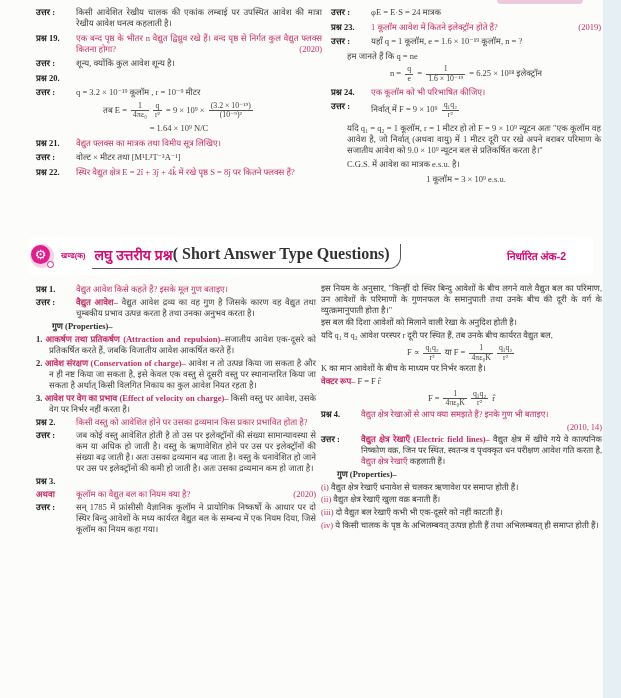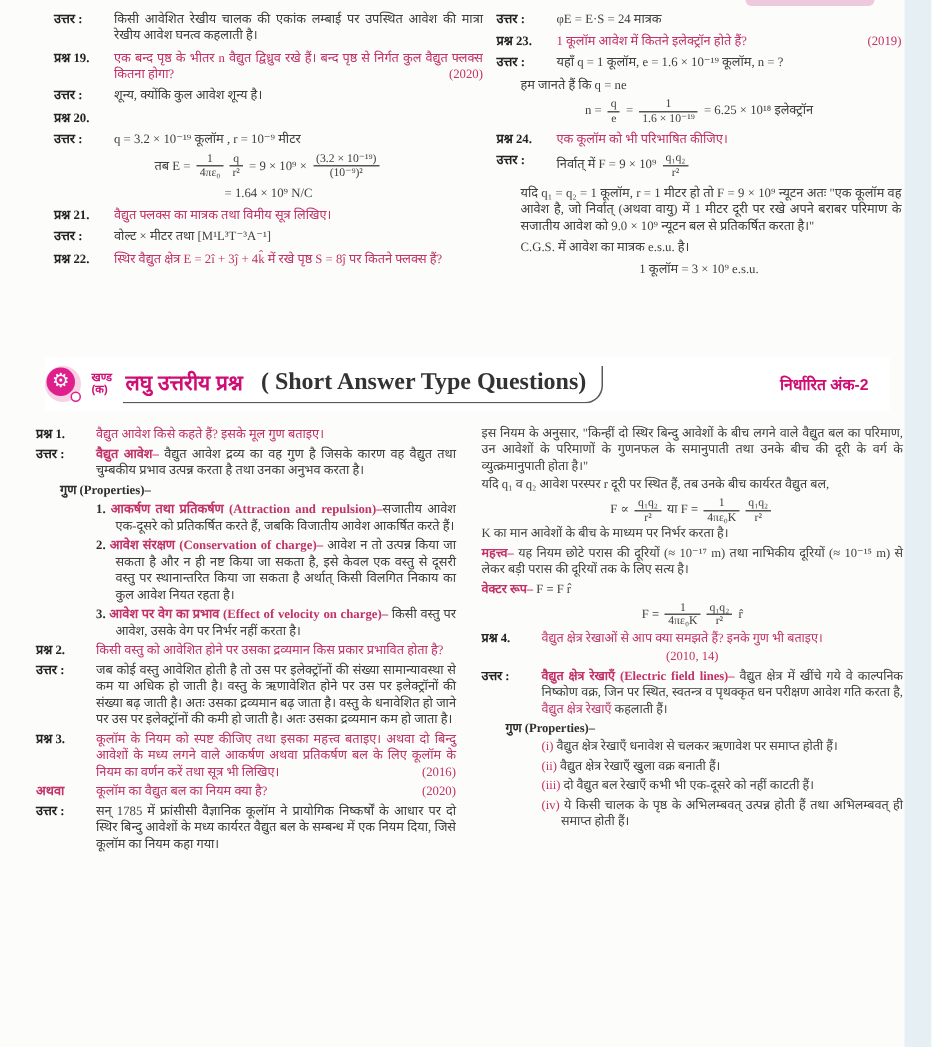--- a/index.html
+++ b/index.html
@@ -35,7 +35,7 @@
   .gear-wrap{position:relative;flex:none;width:24px;height:24px;background:#f6d2e4;border-radius:50%}
   .gear-core{position:absolute;left:1px;top:1px;width:19px;height:19px;background:#df1f8c;border-radius:50%;color:#fff;font-size:13px;line-height:19px;text-align:center;font-family:"DejaVu Sans",sans-serif}
   .gear-dot{position:absolute;right:0;bottom:0;width:7px;height:7px;border:1.6px solid #df1f8c;background:#fff;border-radius:50%}
-  .khand{display:flex;flex-direction:column;color:#cf0e74;font-weight:bold;font-size:7.5px;line-height:8.5px;font-family:"Liberation Sans",sans-serif}
+  .khand{display:flex;flex-direction:row;align-items:center;color:#cf0e74;font-weight:bold;font-size:7.5px;line-height:8.5px;font-family:"Liberation Sans",sans-serif}
   .title-group{display:flex;align-items:flex-end;gap:12px;border-bottom:1.6px solid #5a5a5a;border-right:1.6px solid #5a5a5a;border-bottom-right-radius:12px;padding:1px 10px 4px 2px}
   .title-hi{color:#cf0e74;font-weight:bold;font-size:14px;font-family:"Liberation Sans","DejaVu Sans",sans-serif}
   .title-en{color:#333;font-weight:bold;font-size:16px;font-family:"Liberation Serif",serif}

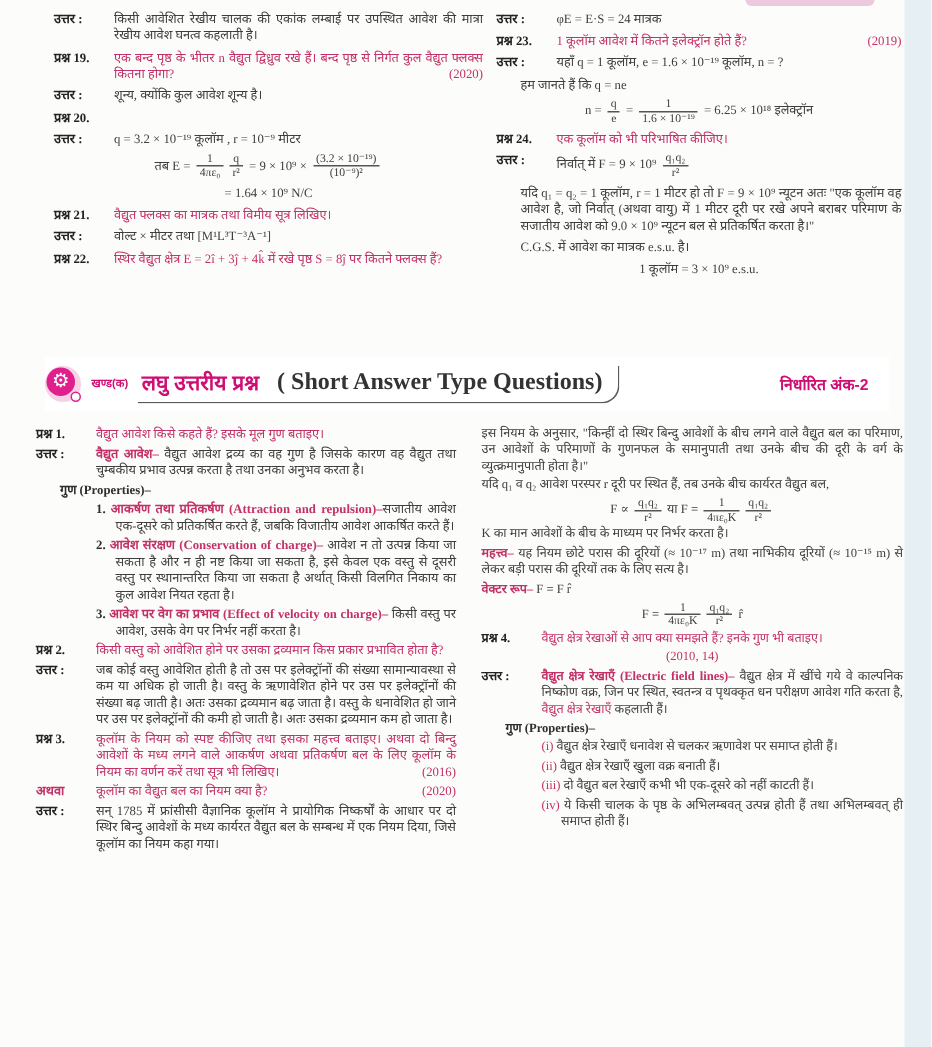--- a/index.html
+++ b/index.html
@@ -36,7 +36,7 @@
   .gear-core{position:absolute;left:1px;top:1px;width:19px;height:19px;background:#df1f8c;border-radius:50%;color:#fff;font-size:13px;line-height:19px;text-align:center;font-family:"DejaVu Sans",sans-serif}
   .gear-dot{position:absolute;right:0;bottom:0;width:7px;height:7px;border:1.6px solid #df1f8c;background:#fff;border-radius:50%}
   .khand{display:flex;flex-direction:row;align-items:center;color:#cf0e74;font-weight:bold;font-size:7.5px;line-height:8.5px;font-family:"Liberation Sans",sans-serif}
-  .title-group{display:flex;align-items:flex-end;gap:12px;border-bottom:1.6px solid #5a5a5a;border-right:1.6px solid #5a5a5a;border-bottom-right-radius:12px;padding:1px 10px 4px 2px}
+  .title-group{display:flex;align-items:center;gap:0;border-bottom:1.6px solid #5a5a5a;border-right:1.6px solid #5a5a5a;border-bottom-right-radius:12px;padding:1px 10px 4px 2px}
   .title-hi{color:#cf0e74;font-weight:bold;font-size:14px;font-family:"Liberation Sans","DejaVu Sans",sans-serif}
   .title-en{color:#333;font-weight:bold;font-size:16px;font-family:"Liberation Serif",serif}
   .marks{margin-left:auto;margin-right:14px;color:#cf0e74;font-weight:bold;font-size:10.5px;font-family:"Liberation Sans",sans-serif}

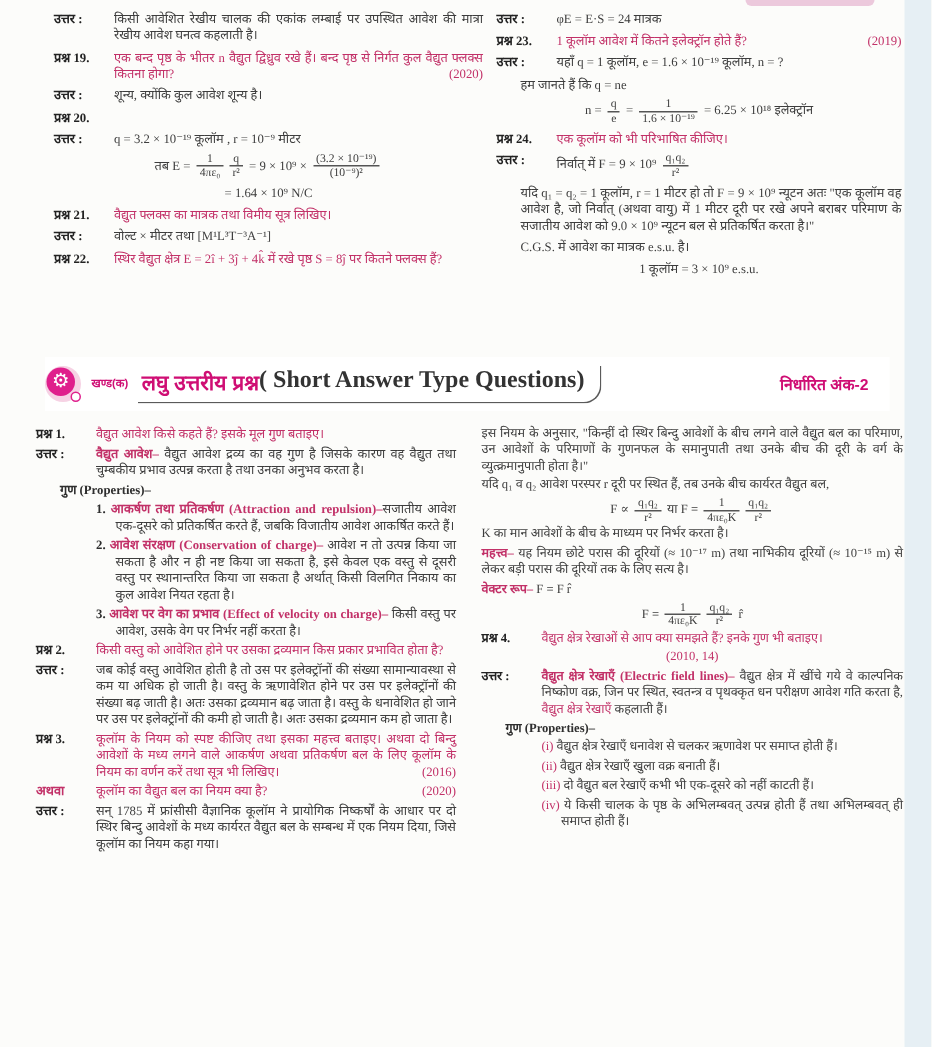--- a/index.html
+++ b/index.html
@@ -39,7 +39,7 @@
   .title-group{display:flex;align-items:center;gap:0;border-bottom:1.6px solid #5a5a5a;border-right:1.6px solid #5a5a5a;border-bottom-right-radius:12px;padding:1px 10px 4px 2px}
   .title-hi{color:#cf0e74;font-weight:bold;font-size:14px;font-family:"Liberation Sans","DejaVu Sans",sans-serif}
   .title-en{color:#333;font-weight:bold;font-size:16px;font-family:"Liberation Serif",serif}
-  .marks{margin-left:auto;margin-right:14px;color:#cf0e74;font-weight:bold;font-size:10.5px;font-family:"Liberation Sans",sans-serif}
+  .marks{margin-left:auto;margin-right:27px;color:#cf0e74;font-weight:bold;font-size:10.5px;font-family:"Liberation Sans",sans-serif}
 </style>
 </head>
 <body>

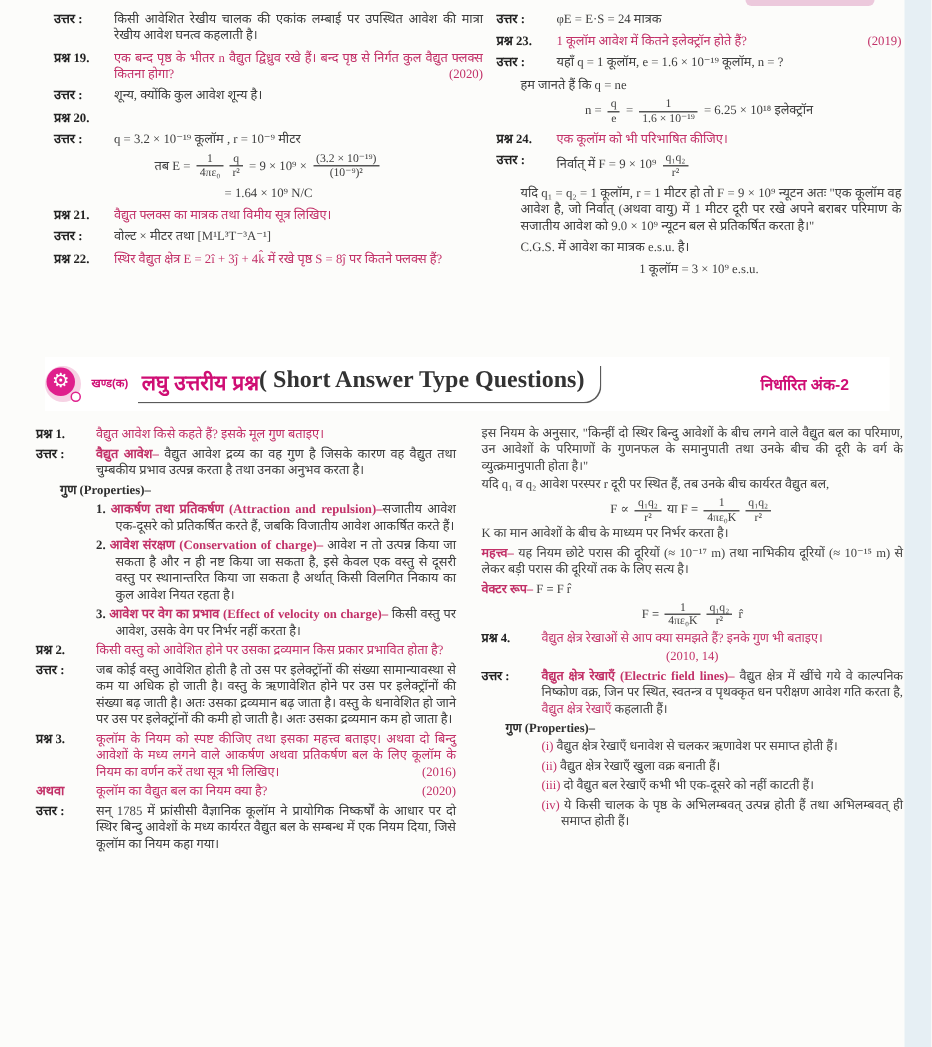--- a/index.html
+++ b/index.html
@@ -10,7 +10,7 @@
   .region{position:absolute;font-size:8.5px;line-height:11px}
   #top-left{left:36px;top:7px;width:286px}
   #top-right{left:331px;top:7px;width:270px}
-  #bottom-left{left:24px;top:284px;width:280px}
+  #bottom-left{left:36px;top:284px;width:280px}
   #bottom-right{left:321px;top:284px;width:281px;font-size:8.4px;line-height:10.8px}
   .block{display:flex;margin-bottom:2px;position:relative}
   #top-left .block,#top-right .block{margin-bottom:3.5px}

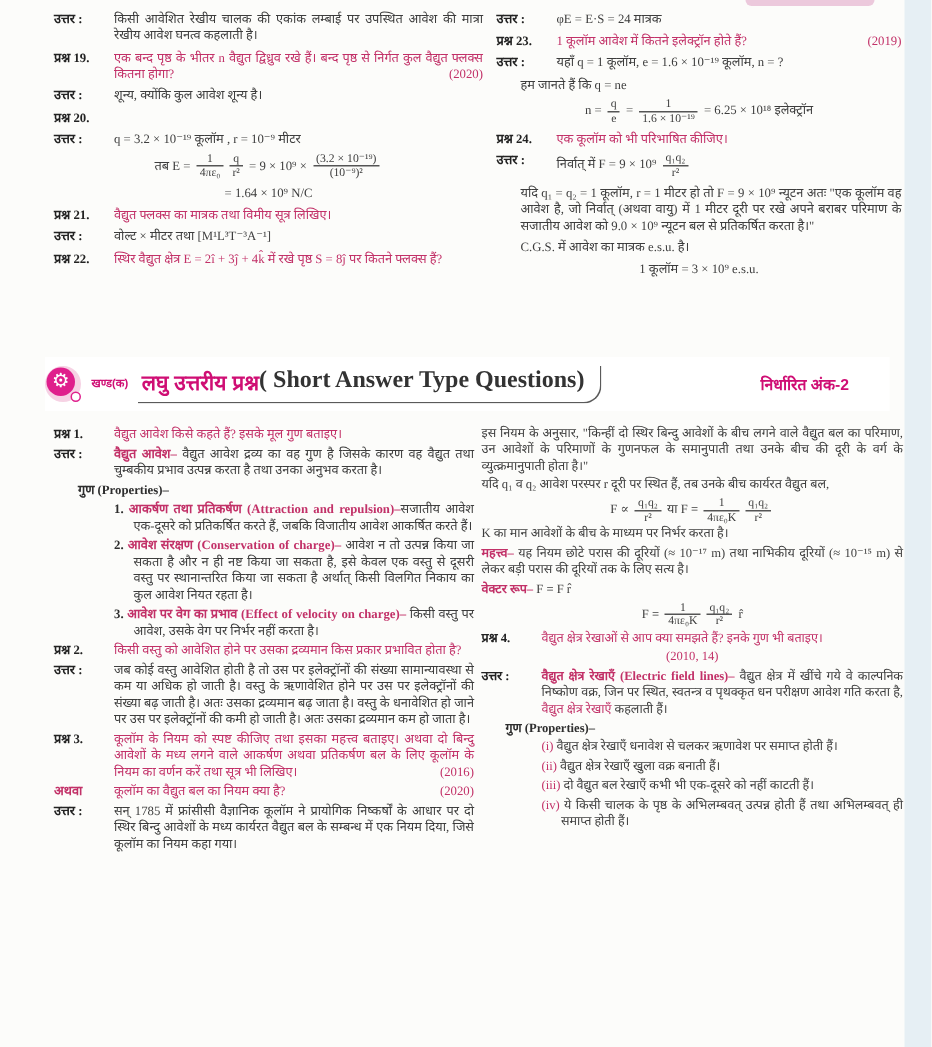--- a/index.html
+++ b/index.html
@@ -187,6 +187,9 @@
       <div class="content">इस नियम के अनुसार, "किन्हीं दो स्थिर बिन्दु आवेशों के बीच लगने वाले वैद्युत बल का परिमाण, उन आवेशों के परिमाणों के गुणनफल के समानुपाती तथा उनके बीच की दूरी के वर्ग के व्युत्क्रमानुपाती होता है।"</div>
     </div>
     <div class="block">
+      <div class="content">इस बल की दिशा आवेशों को मिलाने वाली रेखा के अनुदिश होती है।</div>
+    </div>
+    <div class="block">
       <div class="content">यदि q₁ व q₂ आवेश परस्पर r दूरी पर स्थित हैं, तब उनके बीच कार्यरत वैद्युत बल,</div>
     </div>
     <div class="block center">

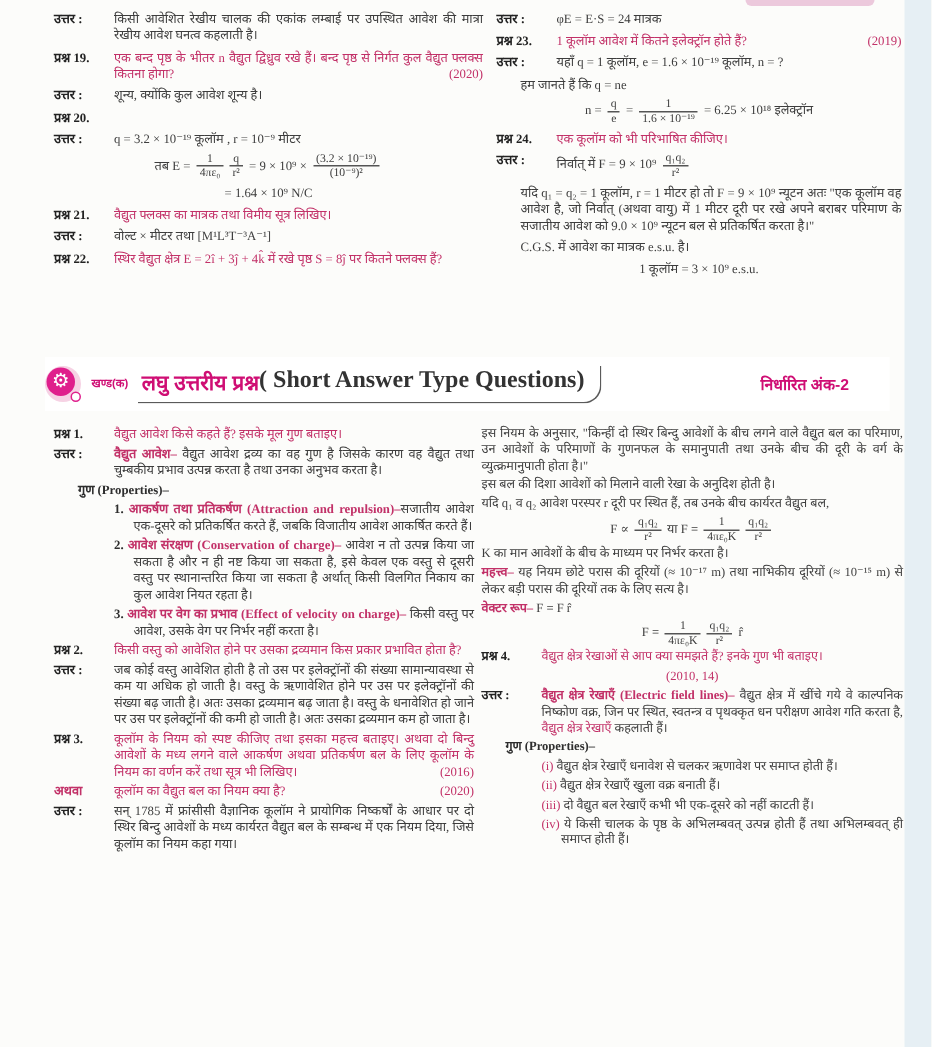--- a/index.html
+++ b/index.html
@@ -24,7 +24,7 @@
   .center .content{text-align:center}
   .right .content{text-align:center}
   .ind1{margin-left:16px}
-  .ind2{margin-left:40px}
+  .ind2{}
   .ind2 .content{padding-left:13px;text-indent:-13px}
   .year{position:absolute;right:0;bottom:0;color:#c23168;padding-left:4px;background:transparent}
   .frac{display:inline-block;vertical-align:-0.55em;text-align:center;line-height:1.1;font-size:7.8px;margin:0 2px;text-indent:0}

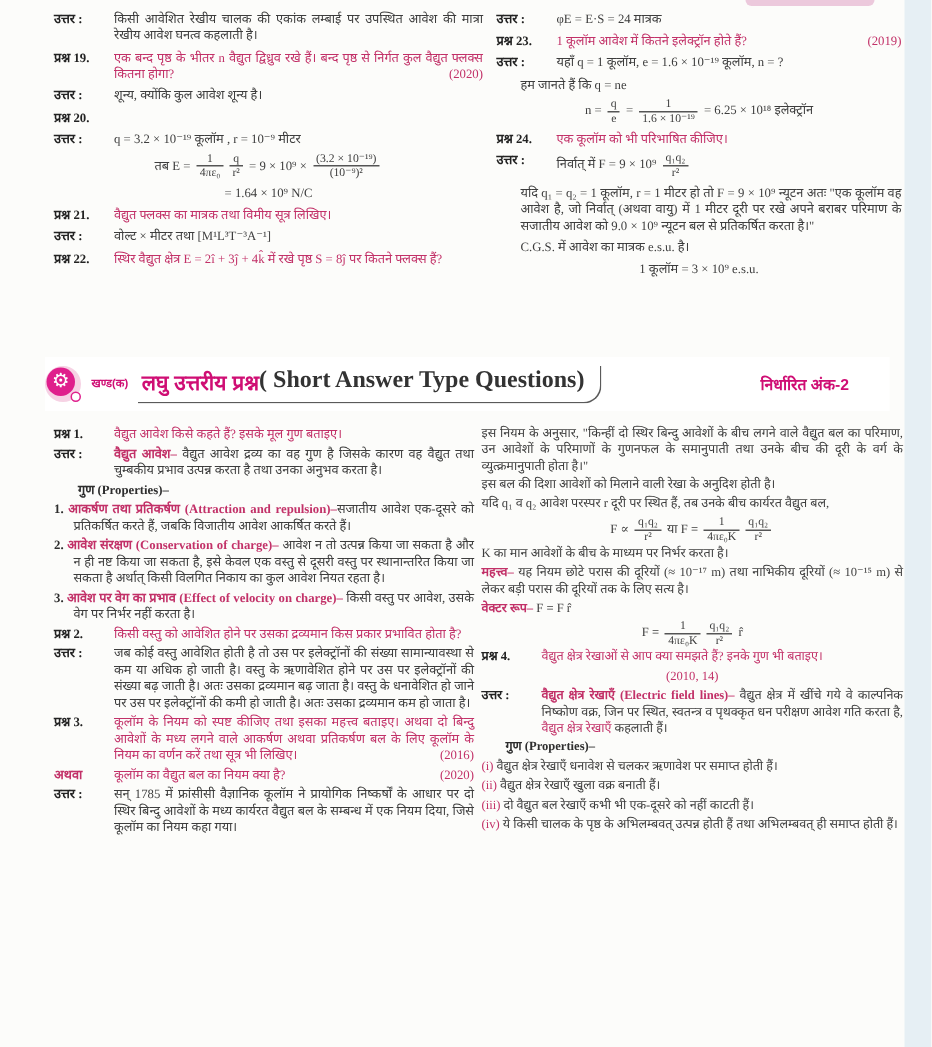--- a/index.html
+++ b/index.html
@@ -199,9 +199,6 @@
       <div class="content">K का मान आवेशों के बीच के माध्यम पर निर्भर करता है।</div>
     </div>
     <div class="block">
-      <div class="content"><span class="ph">महत्त्व–</span> यह नियम छोटे परास की दूरियों (≈ 10⁻¹⁷ m) तथा नाभिकीय दूरियों (≈ 10⁻¹⁵ m) से लेकर बड़ी परास की दूरियों तक के लिए सत्य है।</div>
-    </div>
-    <div class="block">
       <div class="content"><span class="ph">वेक्टर रूप–</span>    F = F r̂</div>
     </div>
     <div class="block center">

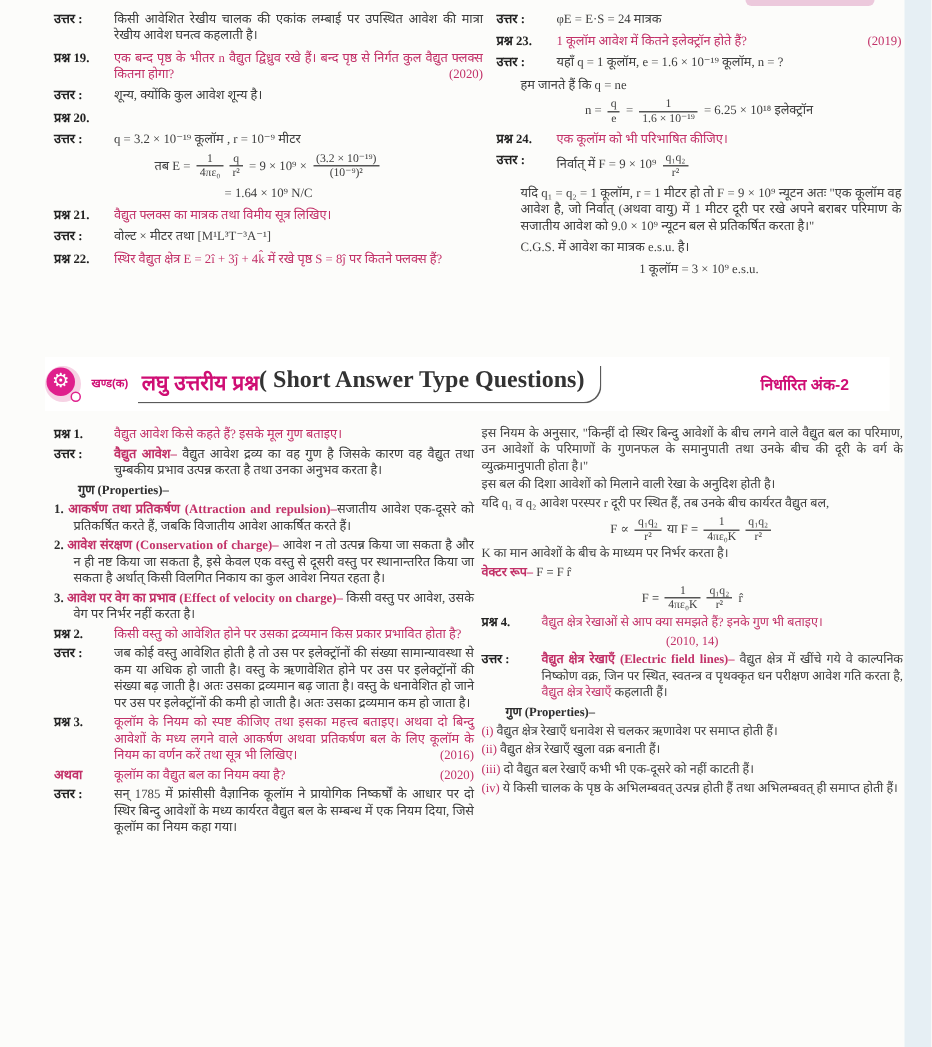--- a/index.html
+++ b/index.html
@@ -22,7 +22,7 @@
   .ph{color:#c23168;font-weight:bold}
   .bh{font-weight:bold;color:#2e2e2e}
   .center .content{text-align:center}
-  .right .content{text-align:center}
+  .right .content{text-align:right}
   .ind1{margin-left:16px}
   .ind2{}
   .ind2 .content{padding-left:13px;text-indent:-13px}

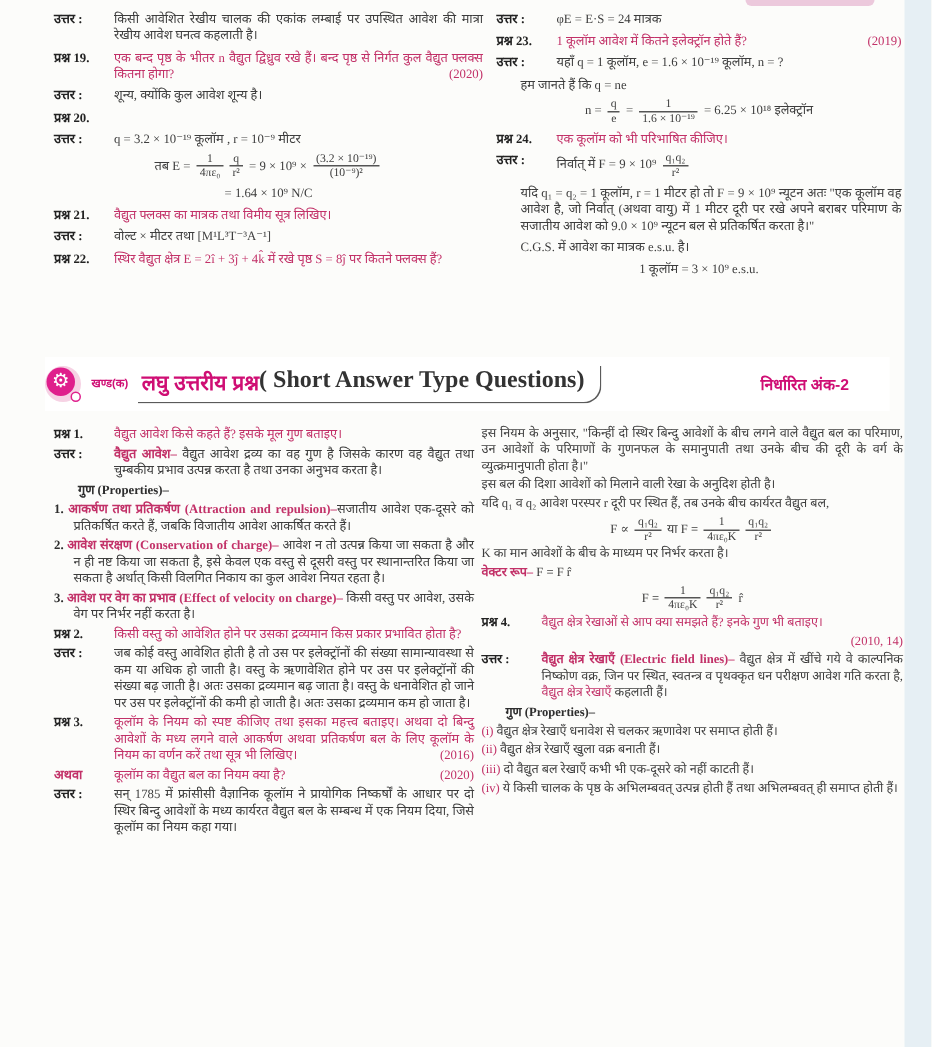--- a/index.html
+++ b/index.html
@@ -171,7 +171,6 @@
     </div>
     <div class="block">
       <span class="lbl">प्रश्न 3.</span>
-      <div class="content q">कूलॉम के नियम को स्पष्ट कीजिए तथा इसका महत्त्व बताइए। अथवा दो बिन्दु आवेशों के मध्य लगने वाले आकर्षण अथवा प्रतिकर्षण बल के लिए कूलॉम के नियम का वर्णन करें तथा सूत्र भी लिखिए।<span class="year">(2016)</span></div>
     </div>
     <div class="block">
       <span class="lbl q">अथवा</span>

